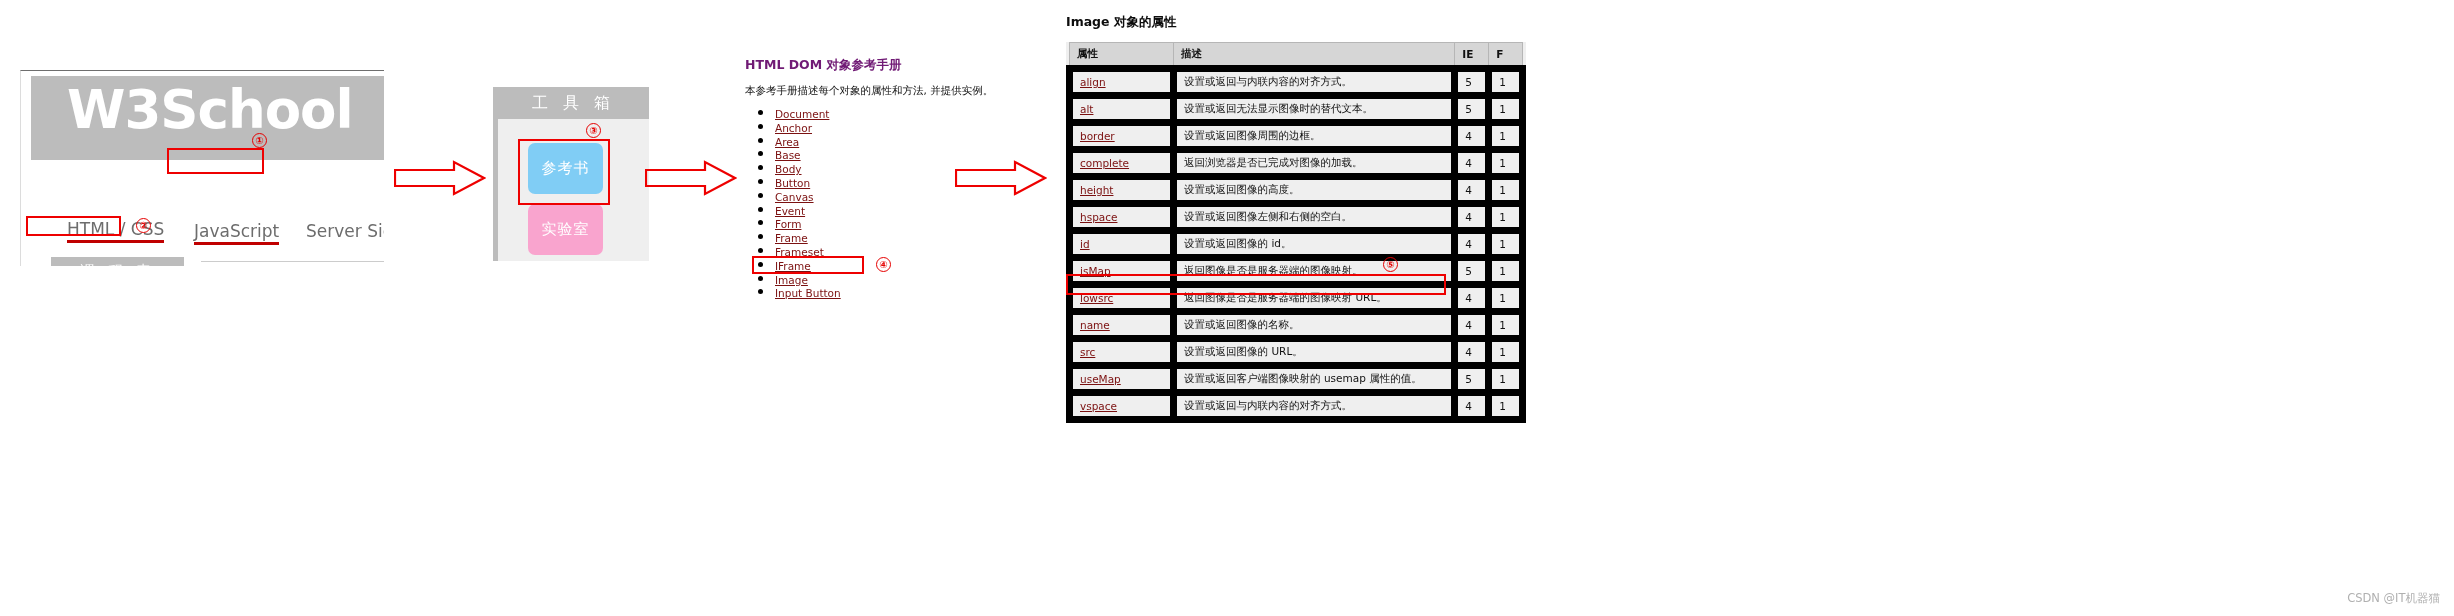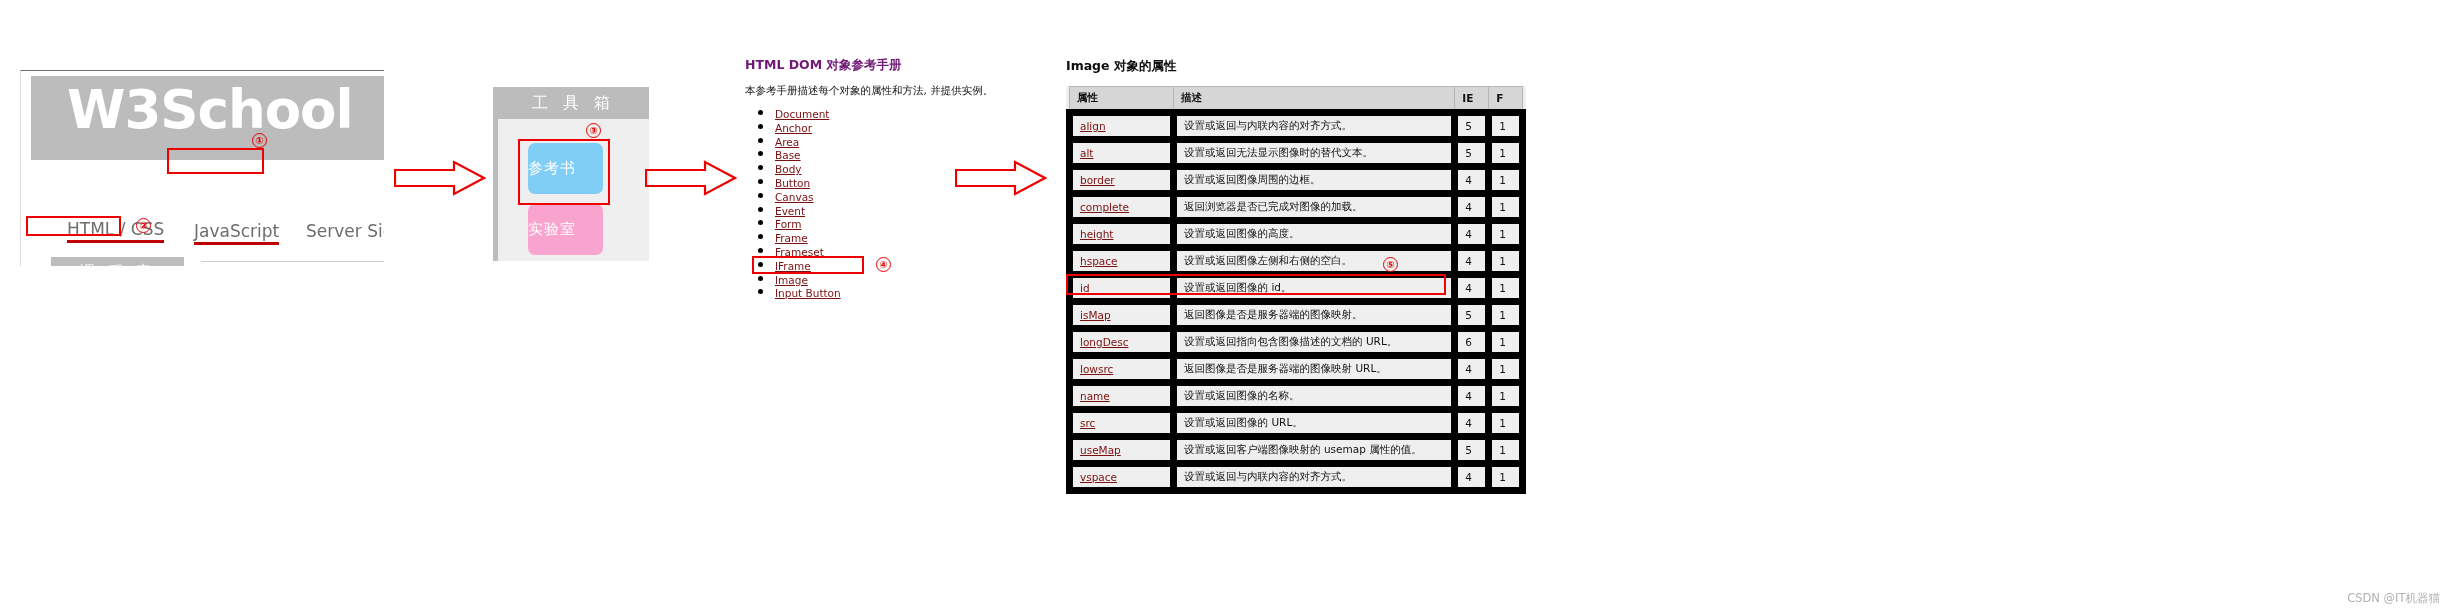--- a/index.html
+++ b/index.html
@@ -128,7 +128,6 @@
     position:absolute; left:1066px; top:14px;
     width:372px;
     font-family:"DejaVu Sans", sans-serif;
-    margin-top:44px;
   }
   #tbl-title{ font-size:12.5px; font-weight:700; color:#0d0d0d; margin-bottom:11px; }
   table#img-props{

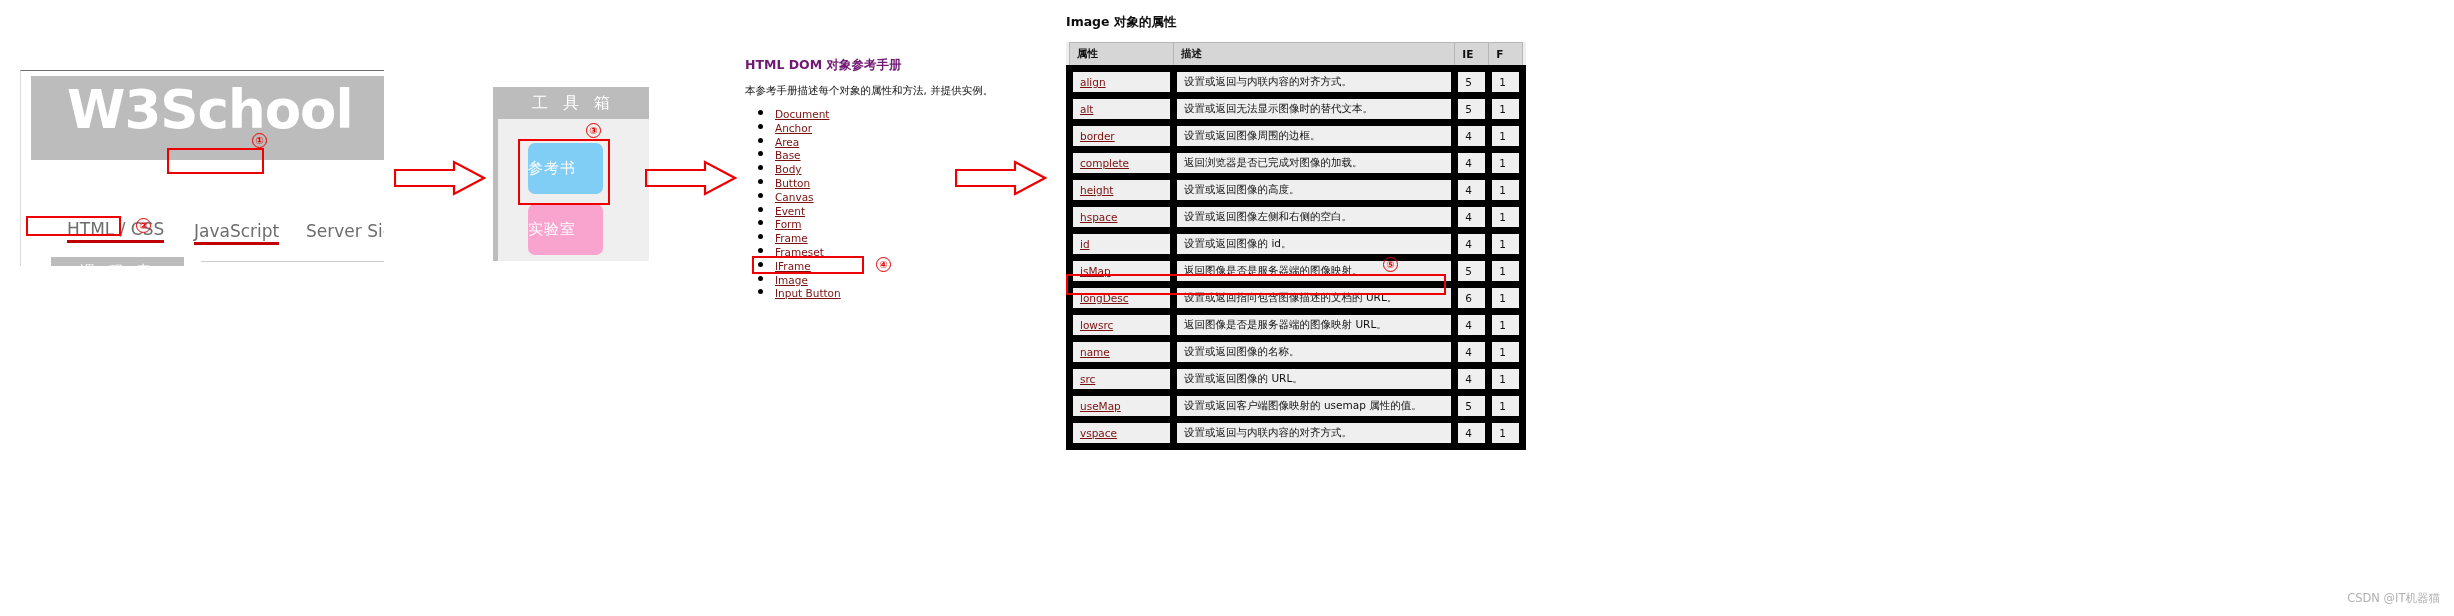--- a/index.html
+++ b/index.html
@@ -102,7 +102,7 @@
   .tb-btn{
     position:absolute; left:30px; width:75px; height:51px;
     border-radius:7px; color:#ffffff; font-size:15px;
-    line-height:51px; letter-spacing:1px;
+    text-align:center; line-height:51px; letter-spacing:1px;
     font-family:"DejaVu Sans", sans-serif;
   }
   #tb-ref { top:56px;  background:#80cdf5; }

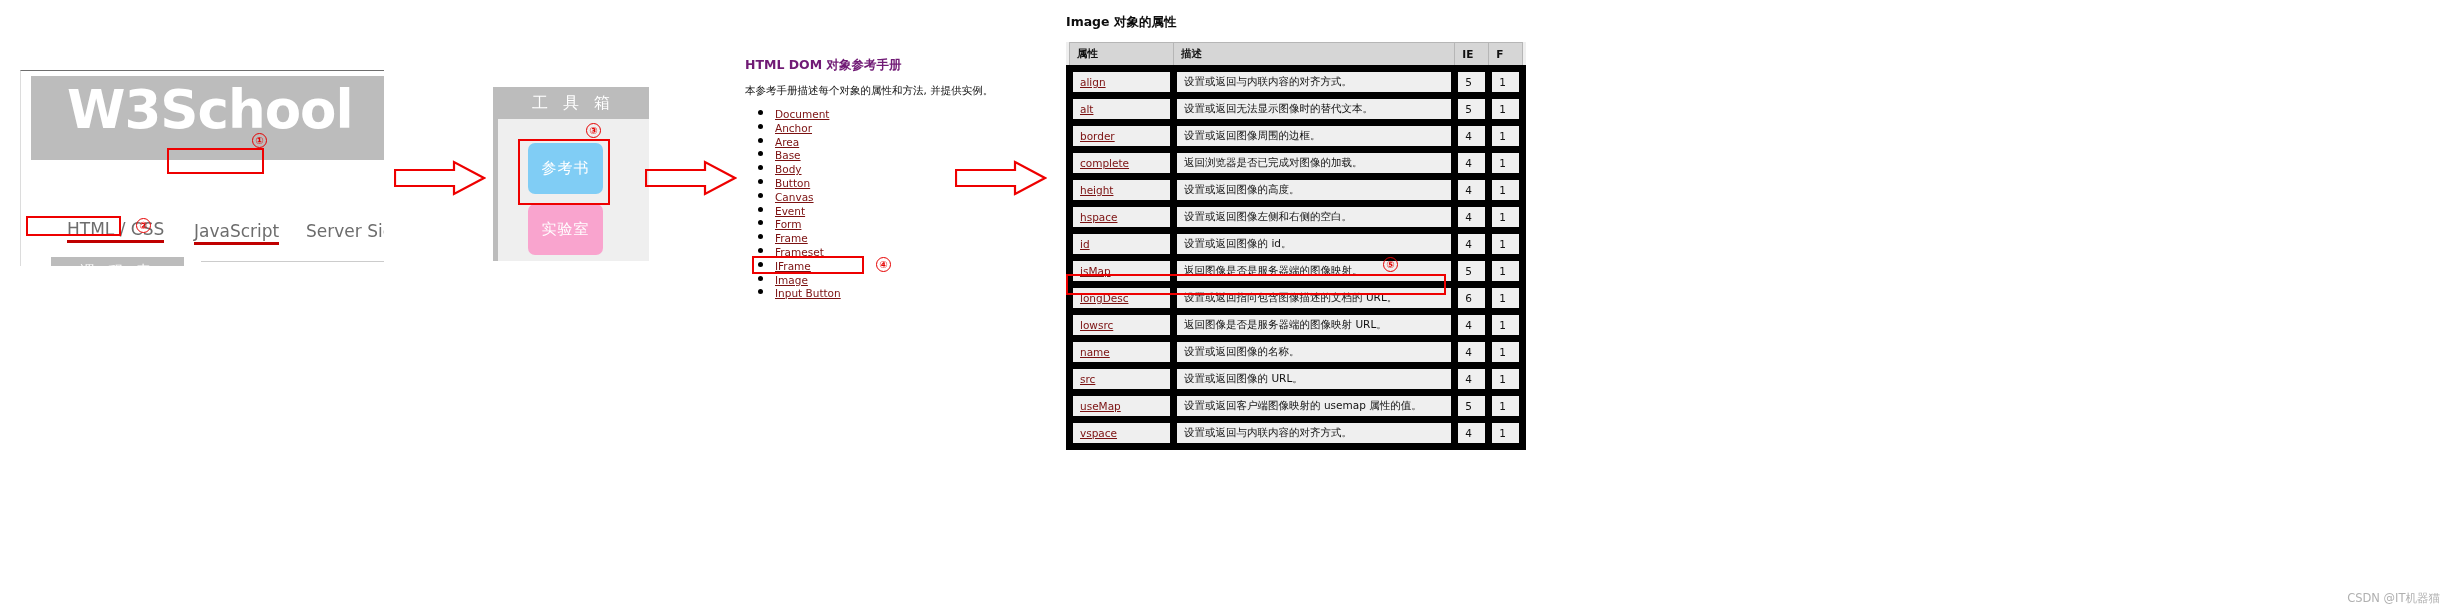--- a/index.html
+++ b/index.html
@@ -313,12 +313,6 @@
           <td>1</td>
         </tr>
       <tr>
-          <td class="prop"><span>longDesc</span></td>
-          <td>设置或返回指向包含图像描述的文档的 URL。</td>
-          <td>6</td>
-          <td>1</td>
-        </tr>
-      <tr>
           <td class="prop"><span>lowsrc</span></td>
           <td>返回图像是否是服务器端的图像映射 URL。</td>
           <td>4</td>

